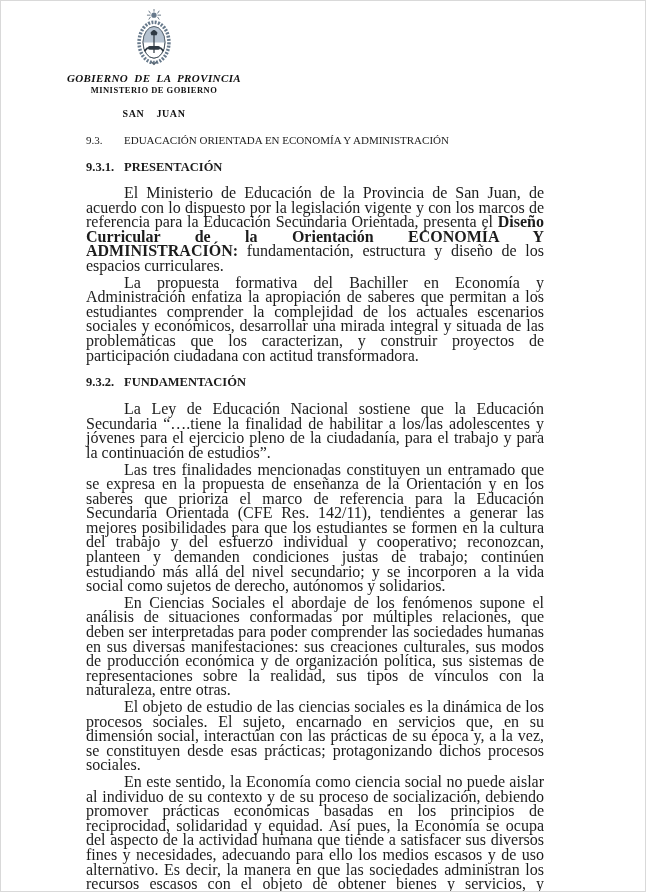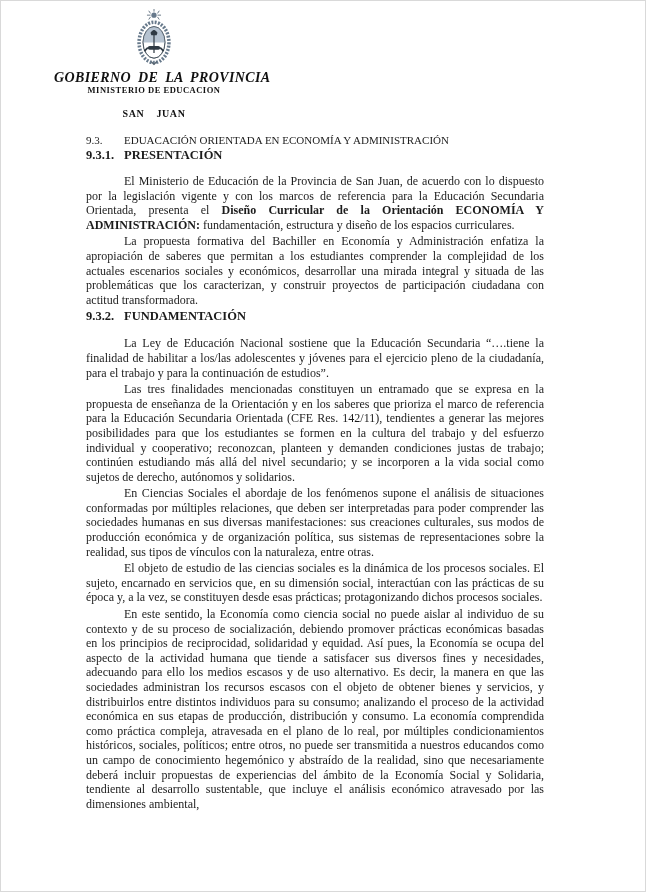--- a/index.html
+++ b/index.html
@@ -30,7 +30,7 @@
     margin-bottom: 5px;
   }
   .org-government {
-    font-size: 14px;
+    font-size: 11px;
     font-weight: bold;
     font-style: italic;
     letter-spacing: 0.4px;

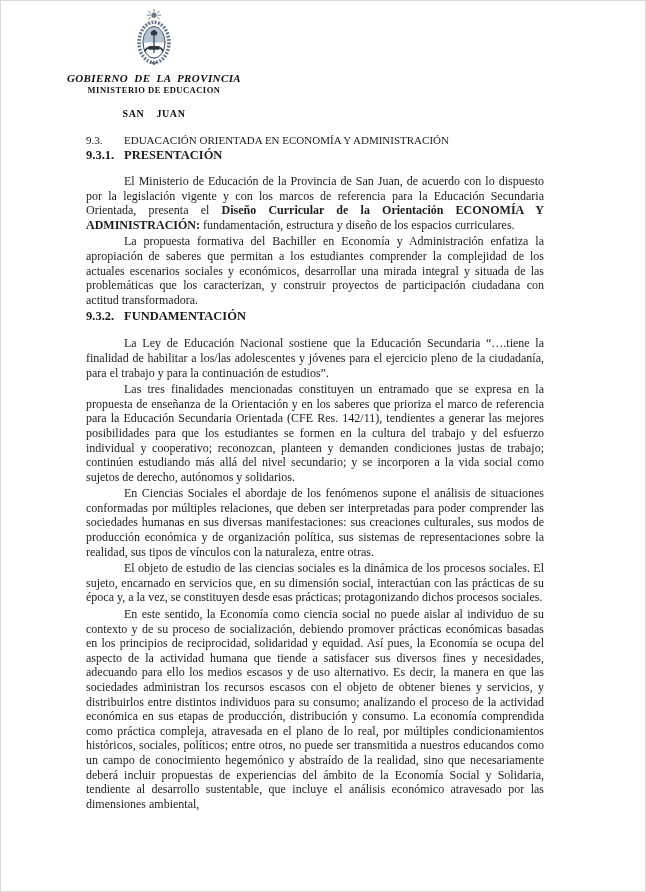--- a/index.html
+++ b/index.html
@@ -136,7 +136,7 @@
       </svg>
     </div>
     <div class="org-government">GOBIERNO DE LA PROVINCIA</div>
-    <div class="org-ministry">MINISTERIO DE EDUCACION</div>
+    <div class="org-ministry">MINISTERIO DE GOBIERNO</div>
     <div class="org-location">SAN JUAN</div>
   </div>
 

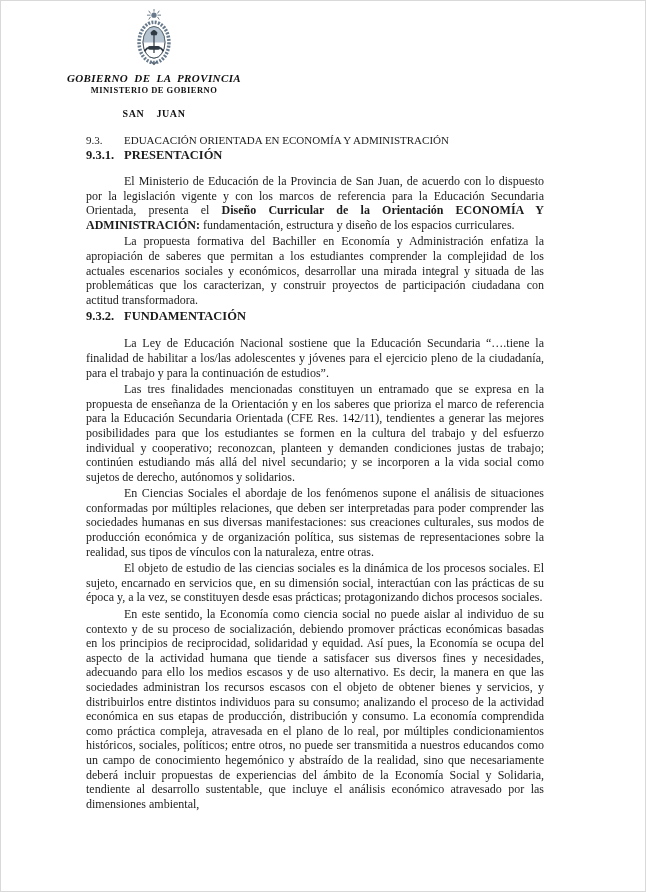--- a/index.html
+++ b/index.html
@@ -75,6 +75,7 @@
     letter-spacing: 0.2px;
   }
   .sub-heading {
+    margin-top: 12px;
     font-size: 12.5px;
     line-height: 15px;
     font-weight: bold;

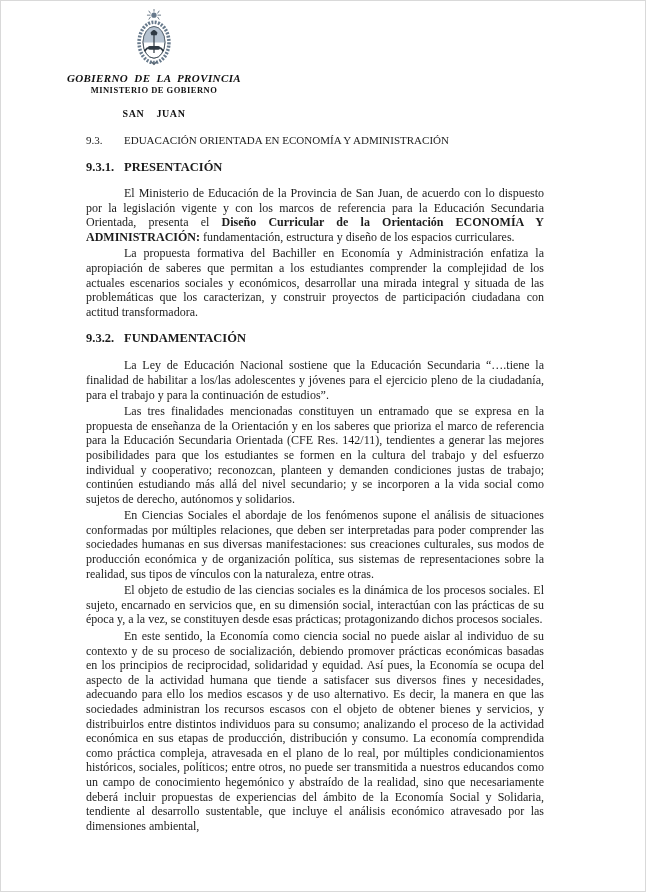--- a/index.html
+++ b/index.html
@@ -91,7 +91,7 @@
   }
   p.body-par {
     margin: 0 18px 2px 0;
-    font-size: 12px;
+    font-size: 16px;
     line-height: 14.6px;
     text-align: justify;
     text-indent: 38px;

